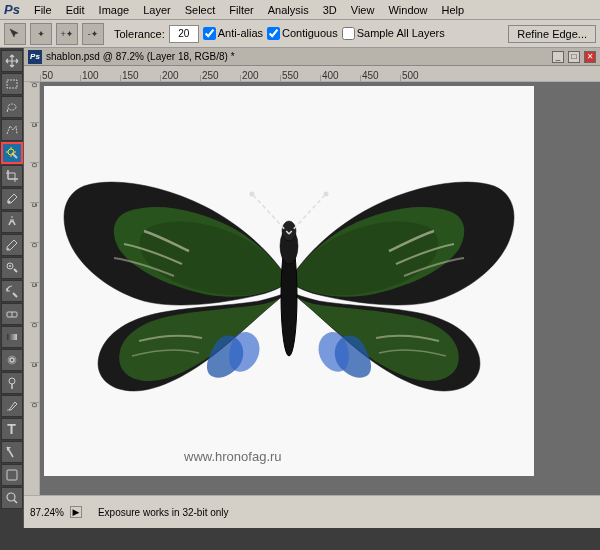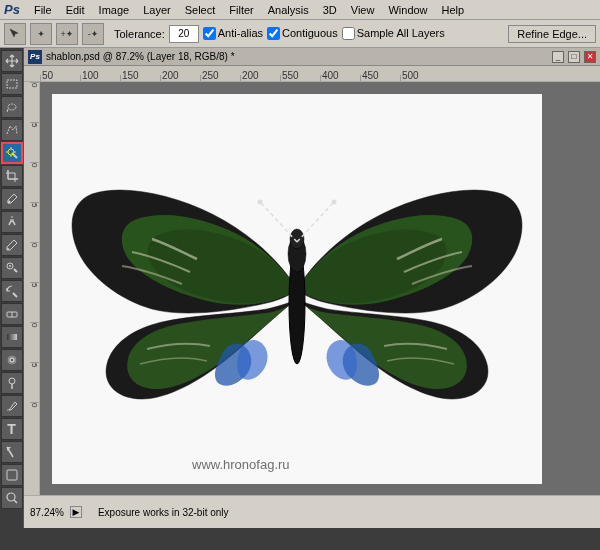--- a/index.html
+++ b/index.html
@@ -217,7 +217,7 @@
       display: flex;
       align-items: flex-start;
       justify-content: flex-start;
-      padding: 12px;
+      padding: 4px;
       overflow: hidden;
     }
     #canvas {

